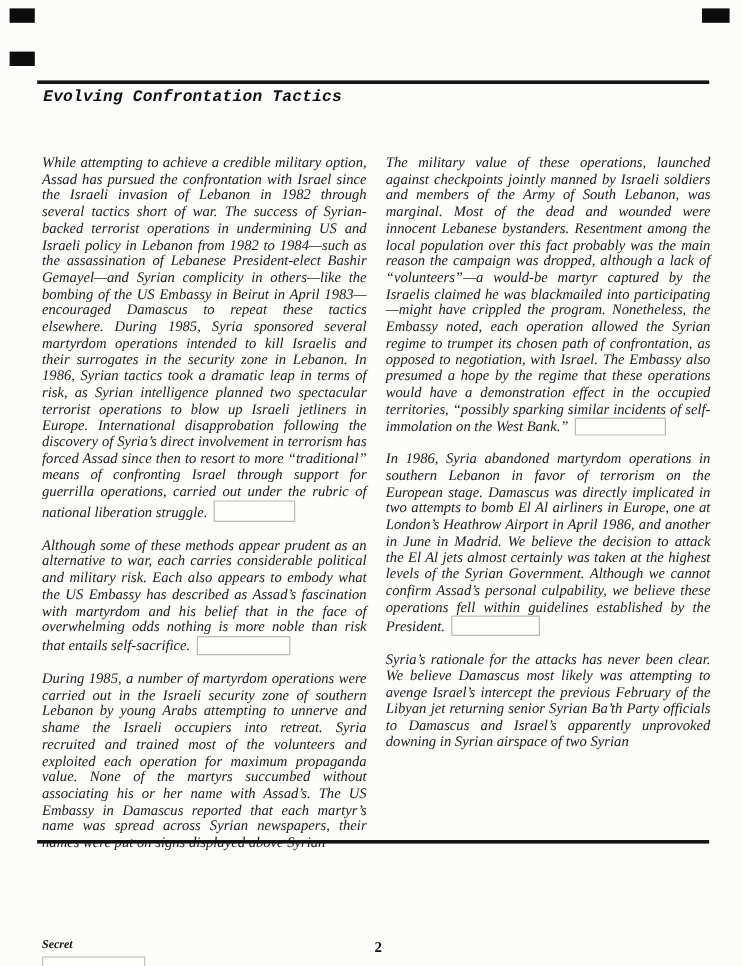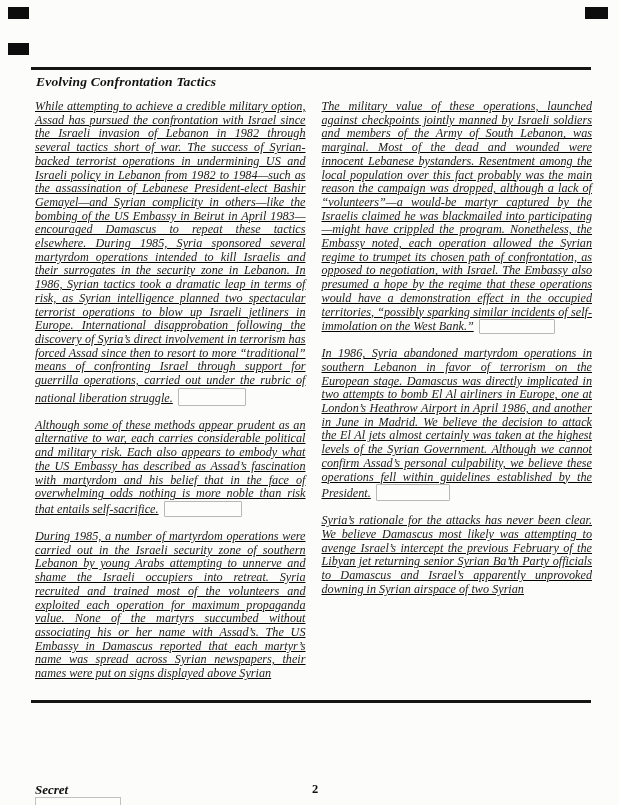--- a/index.html
+++ b/index.html
@@ -34,6 +34,7 @@
     font-weight: bold;
     letter-spacing: 0.2px;
     color: #111111;
+    font-family: Liberation Mono, monospace;
   }
   .columns {
     position: absolute;

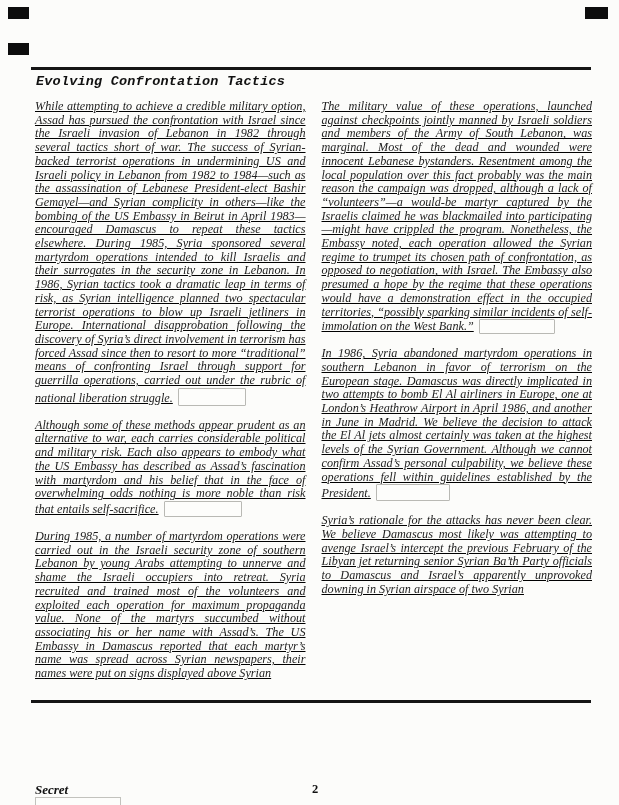--- a/index.html
+++ b/index.html
@@ -38,12 +38,11 @@
   }
   .columns {
     position: absolute;
-    top: 100px;
+    top: 129px;
     left: 35px;
     width: 557px;
     display: flex;
     gap: 16px;
-    text-decoration: underline;
   }
   .col { width: 273px; }
   .col p {

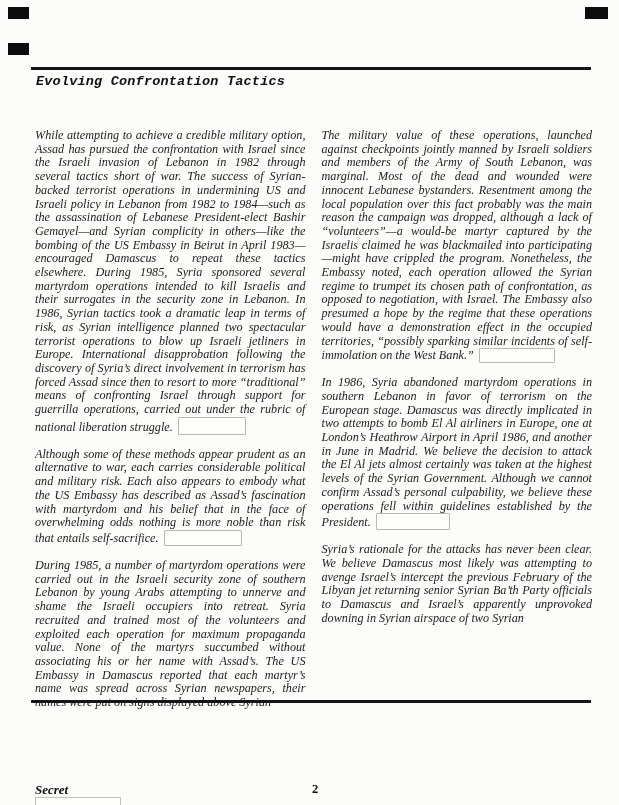--- a/index.html
+++ b/index.html
@@ -65,7 +65,7 @@
     position: absolute;
     left: 35px;
     top: 782px;
-    font-size: 13px;
+    font-size: 10px;
     font-weight: bold;
     font-style: italic;
     color: #111111;

